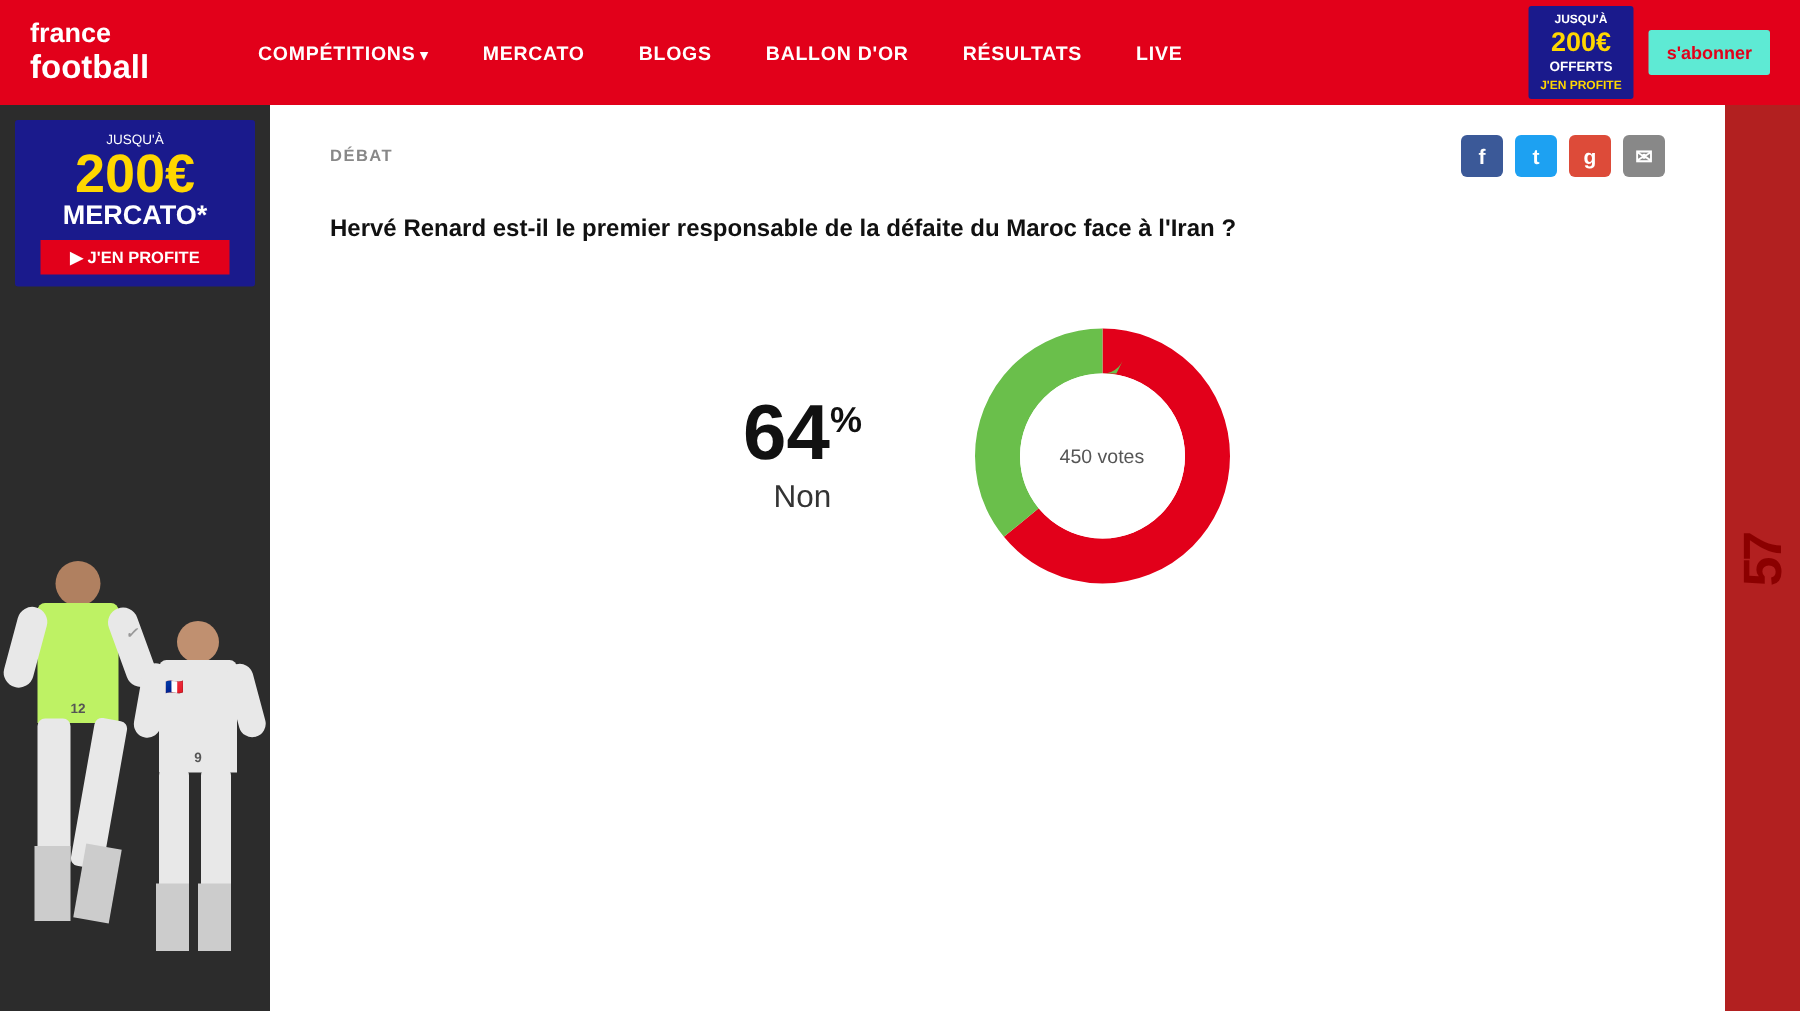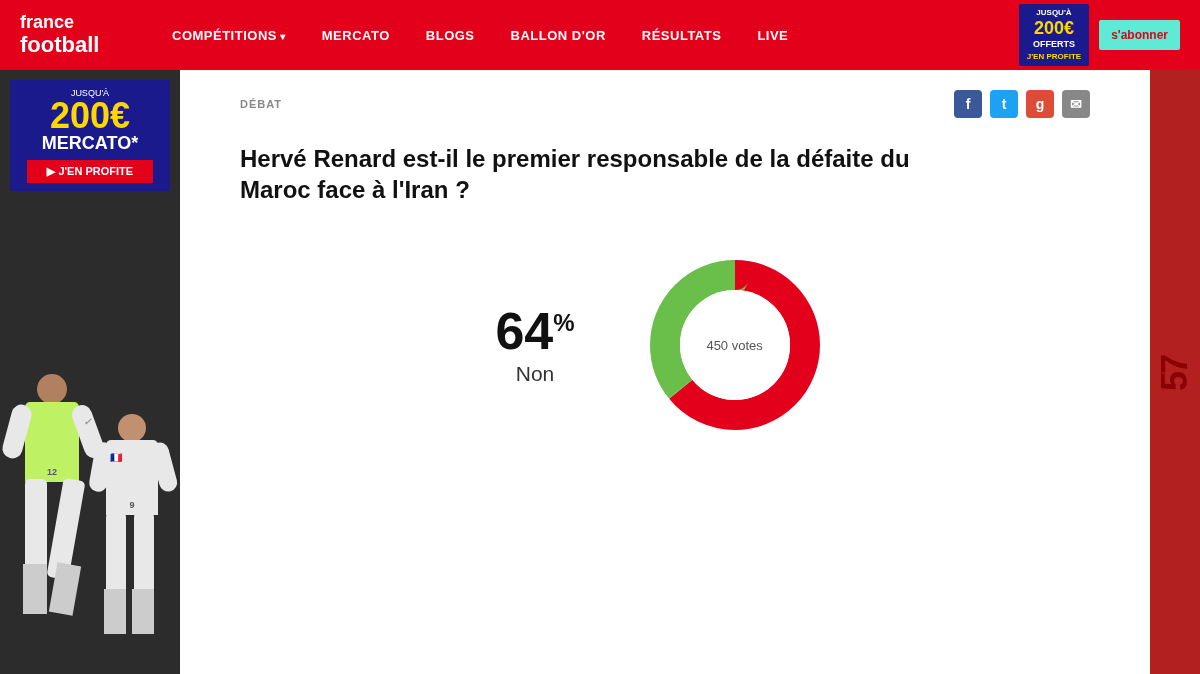--- a/index.html
+++ b/index.html
@@ -139,7 +139,7 @@
     .content-area {
       flex: 1;
       background: white;
-      padding: 20px 60px;
+      padding: 20px 40px;
       overflow: hidden;
     }
 

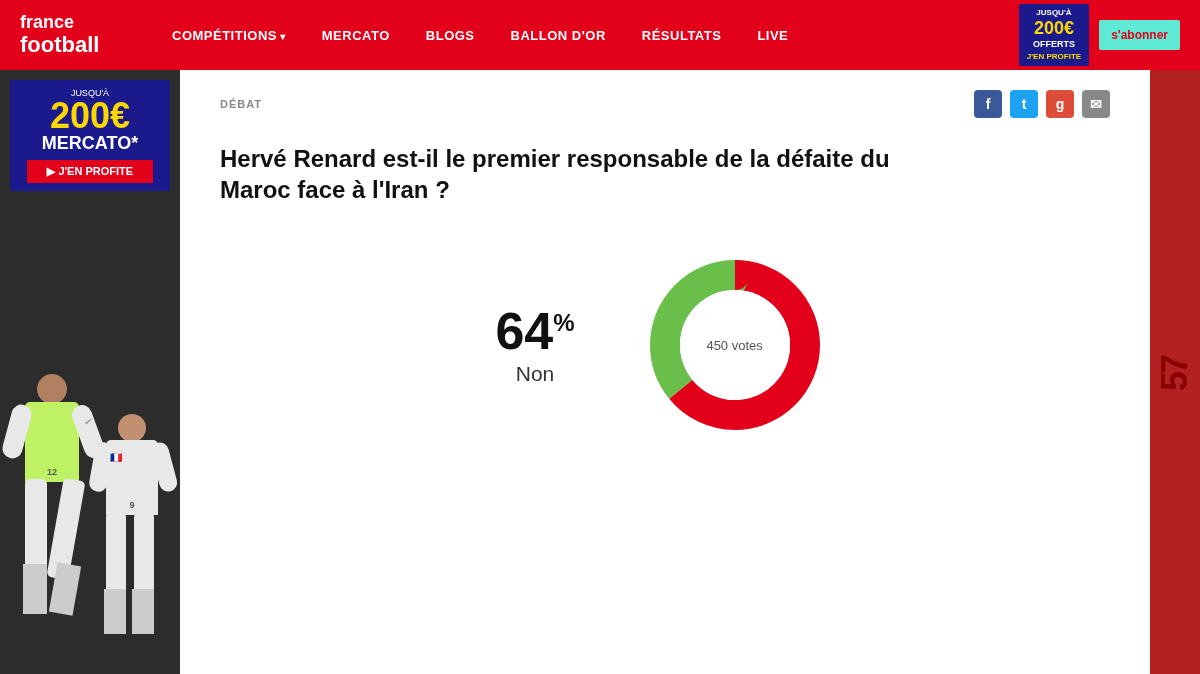--- a/index.html
+++ b/index.html
@@ -177,7 +177,7 @@
     .social-em { background: #888; }
 
     .article-title {
-      font-size: 24px;
+      font-size: 16px;
       font-weight: bold;
       color: #111;
       line-height: 1.3;

